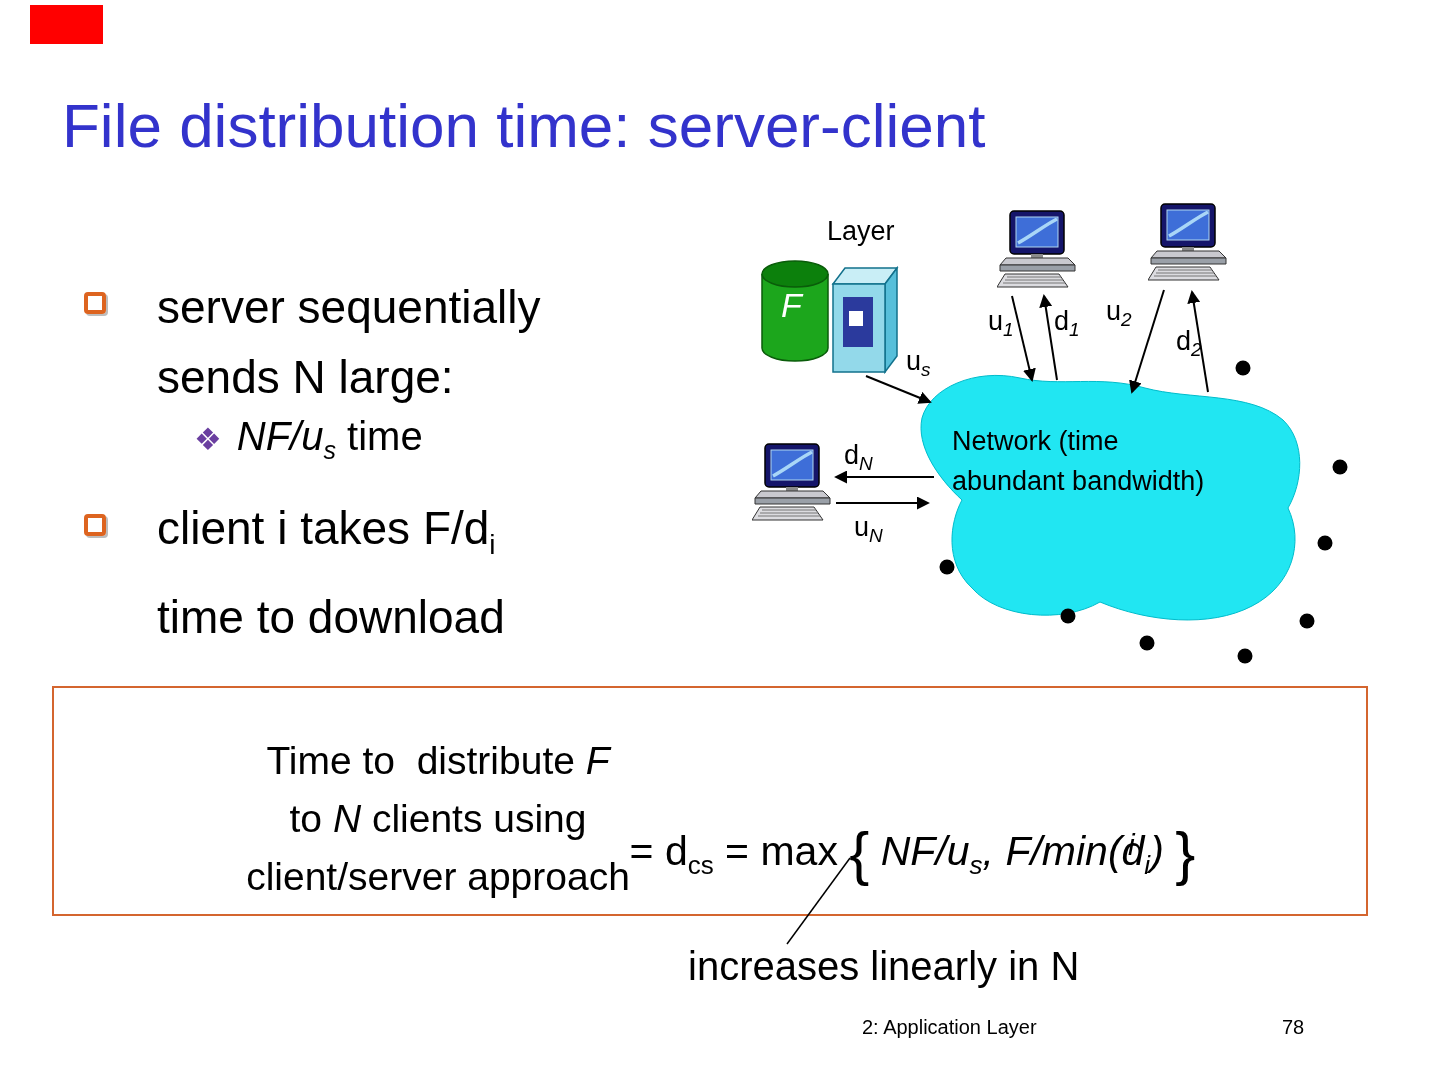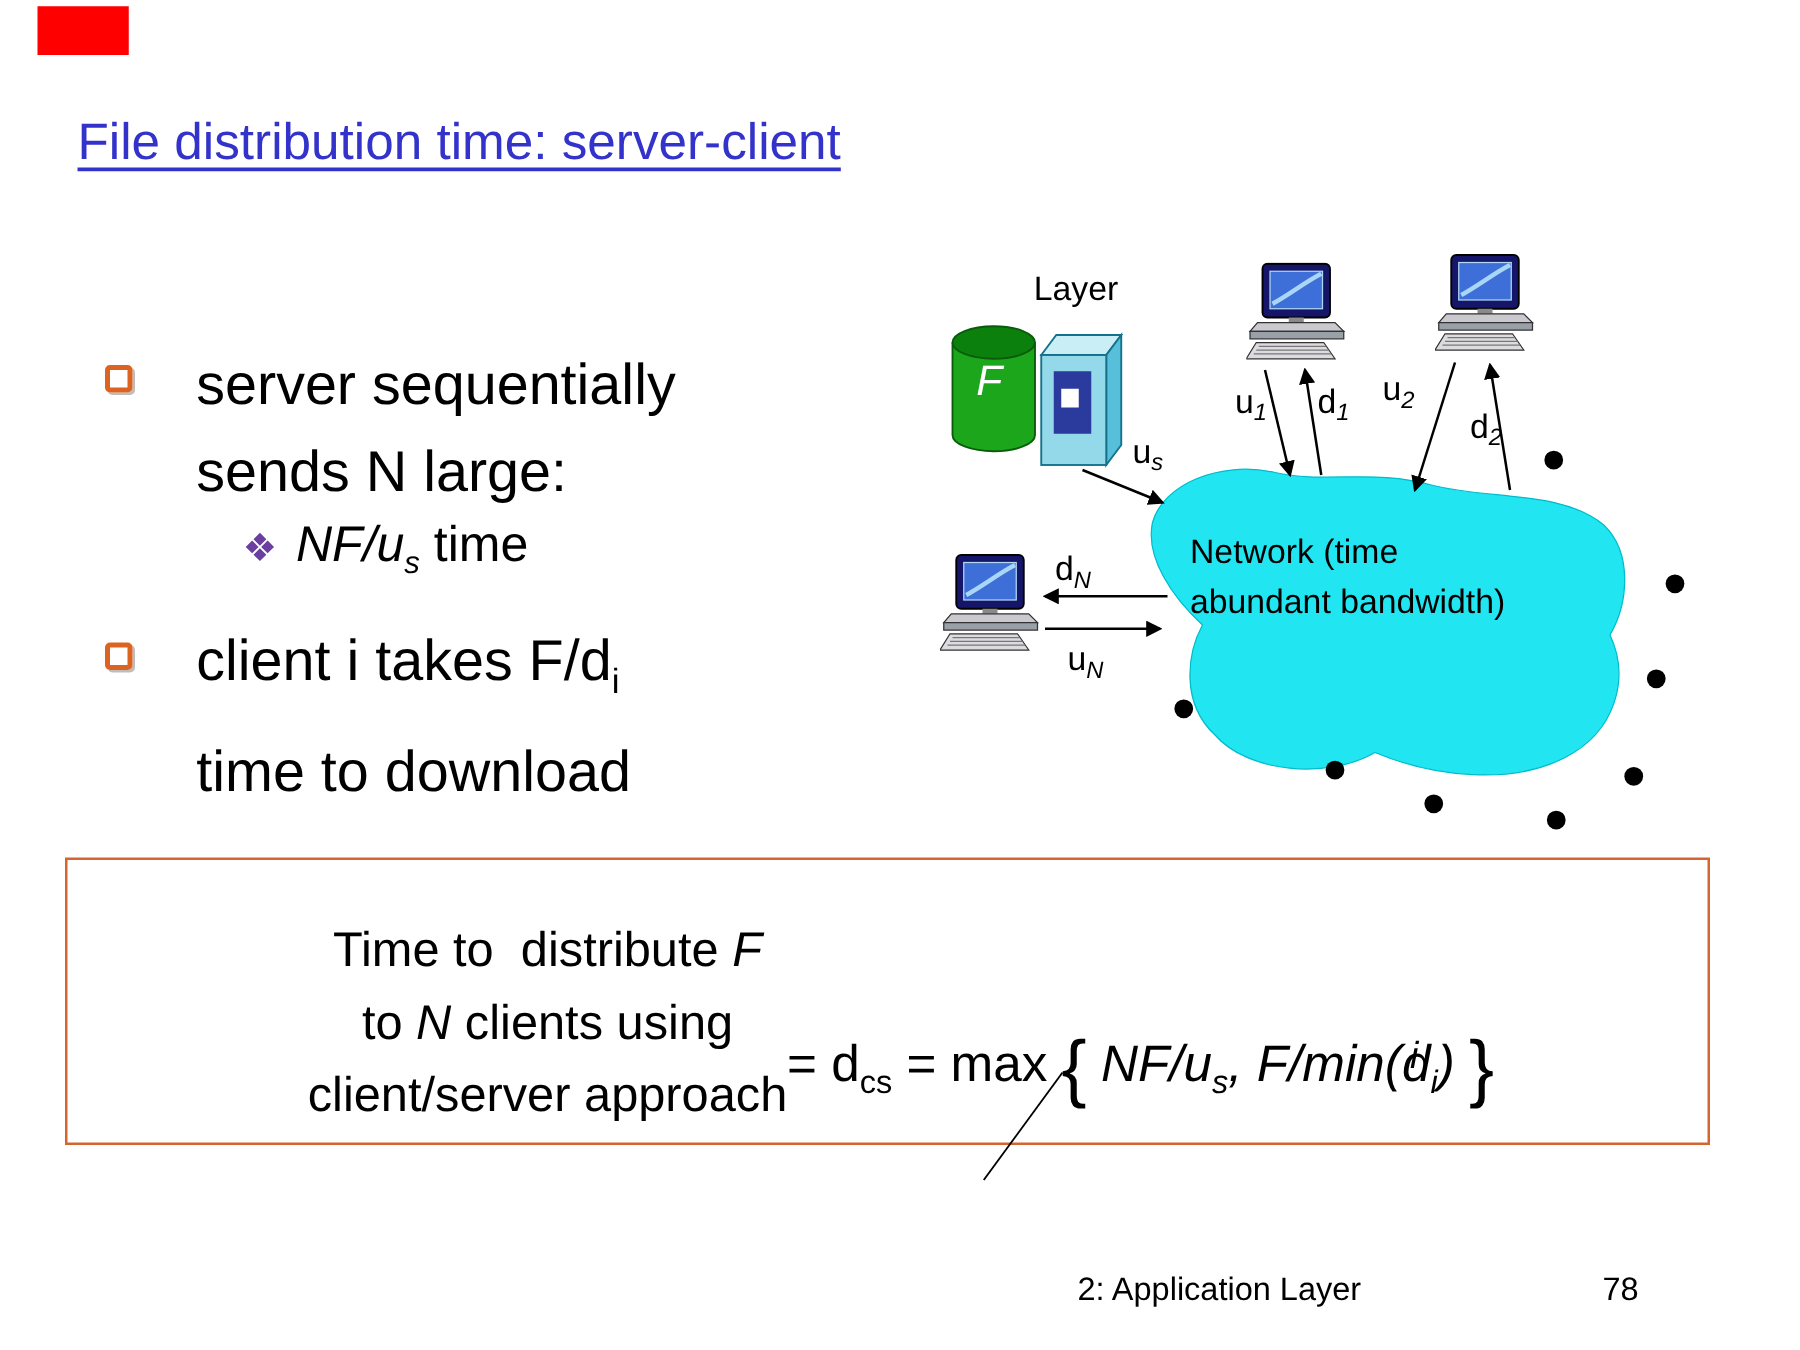--- a/index.html
+++ b/index.html
@@ -16,8 +16,8 @@
   .corner { left: 30px; top: 5px; width: 73px; height: 39px; background: #ff0000; }
 
   .title {
-    left: 62px; top: 90px; font-size: 41px; color: #3333cc;
-    text-decoration: underline; text-decoration-thickness: 3px; text-underline-offset: 7px;
+    left: 62px; top: 90px; font-size: 62px; color: #3333cc;
+    text-decoration-thickness: 3px; text-underline-offset: 7px;
     white-space: nowrap;
   }
 

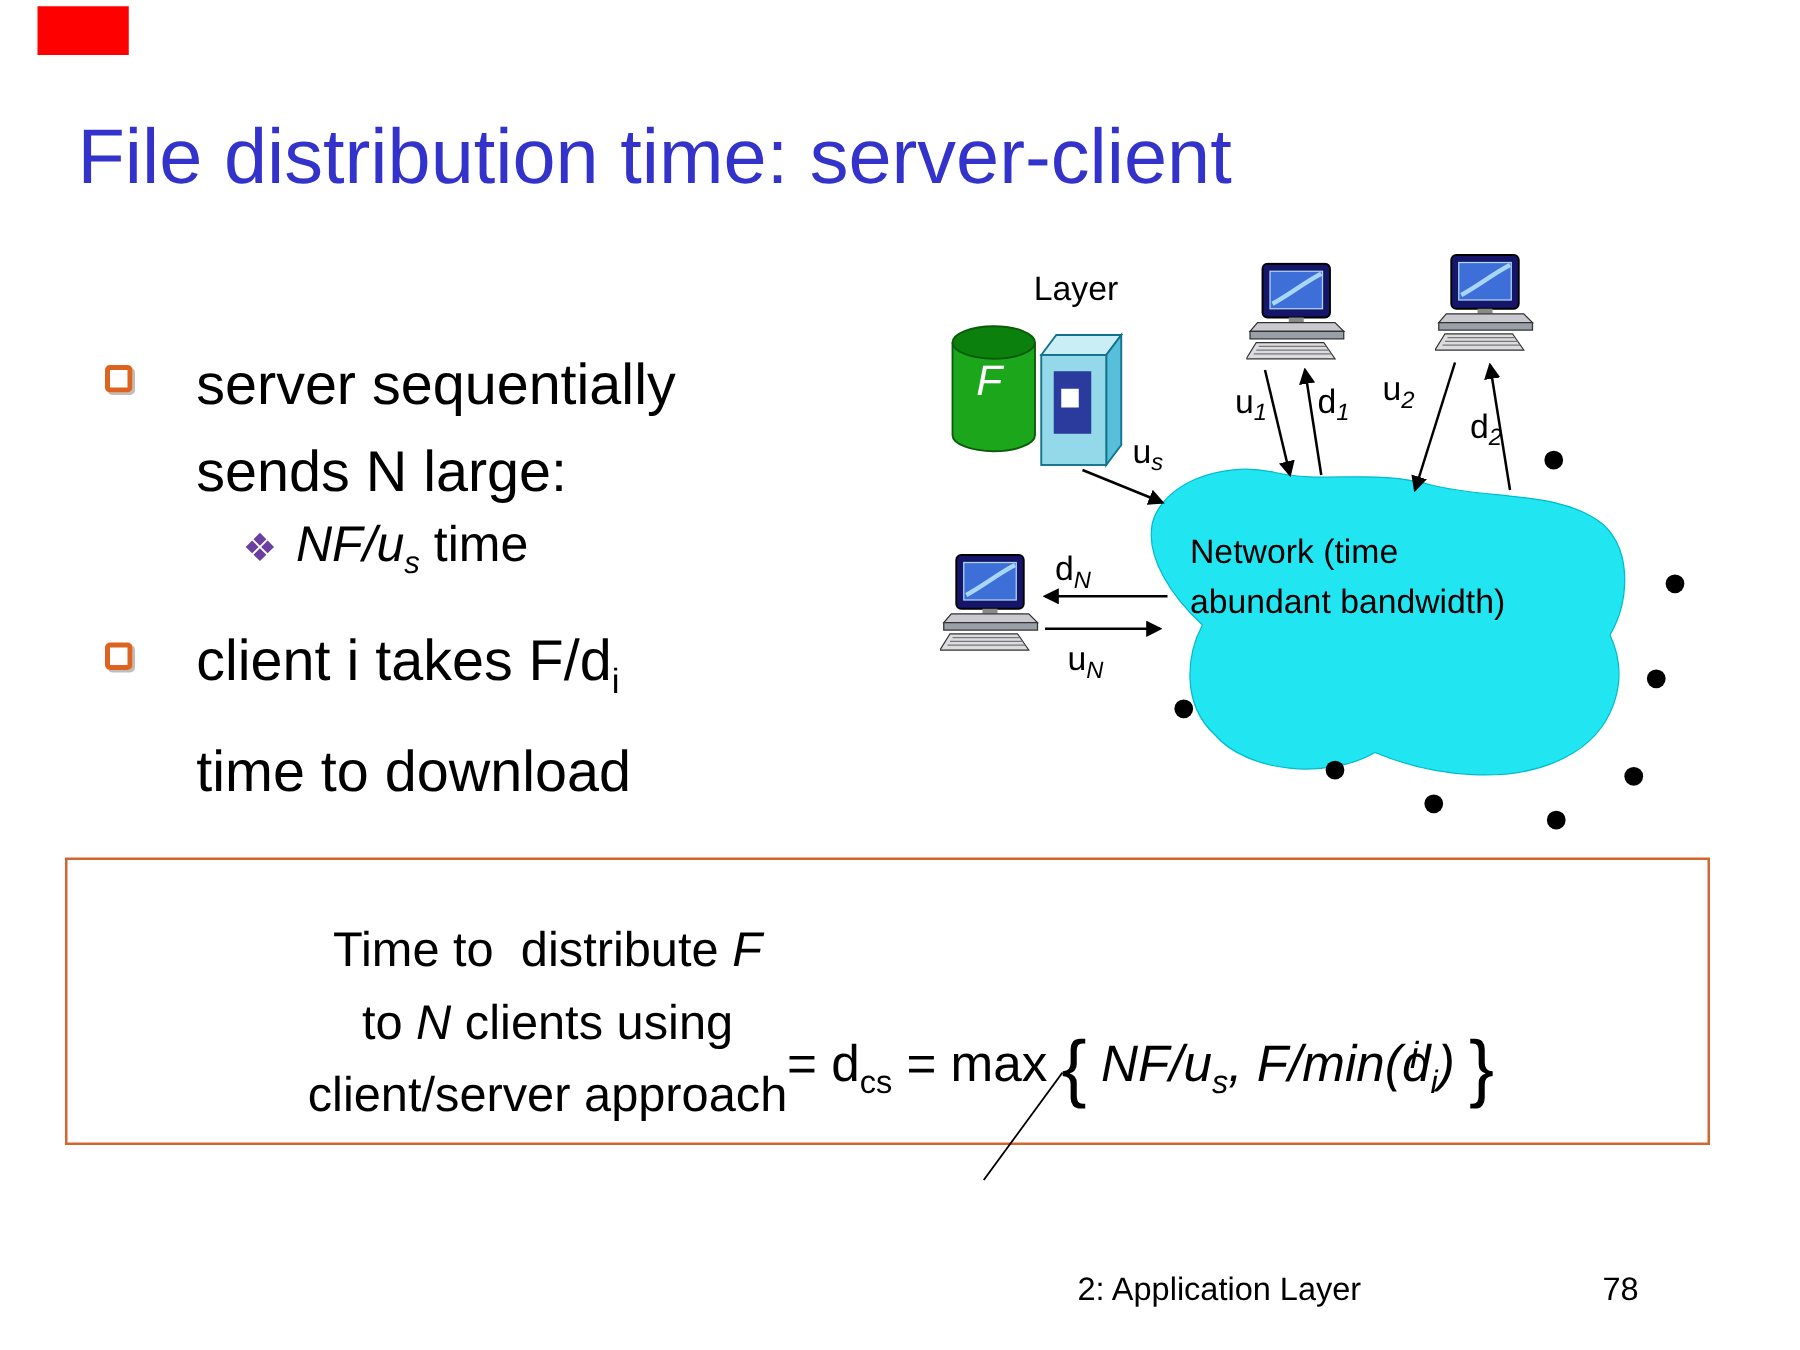--- a/index.html
+++ b/index.html
@@ -163,6 +163,7 @@
   </div>
   <div class="minidx">i</div>
 
+  <div class="ann" style="left:688px;top:944px">increases linearly in N</div>
 
   <div class="footer" style="left:862px;top:1016px">2: Application Layer</div>
   <div class="footer" style="left:1282px;top:1016px">78</div>

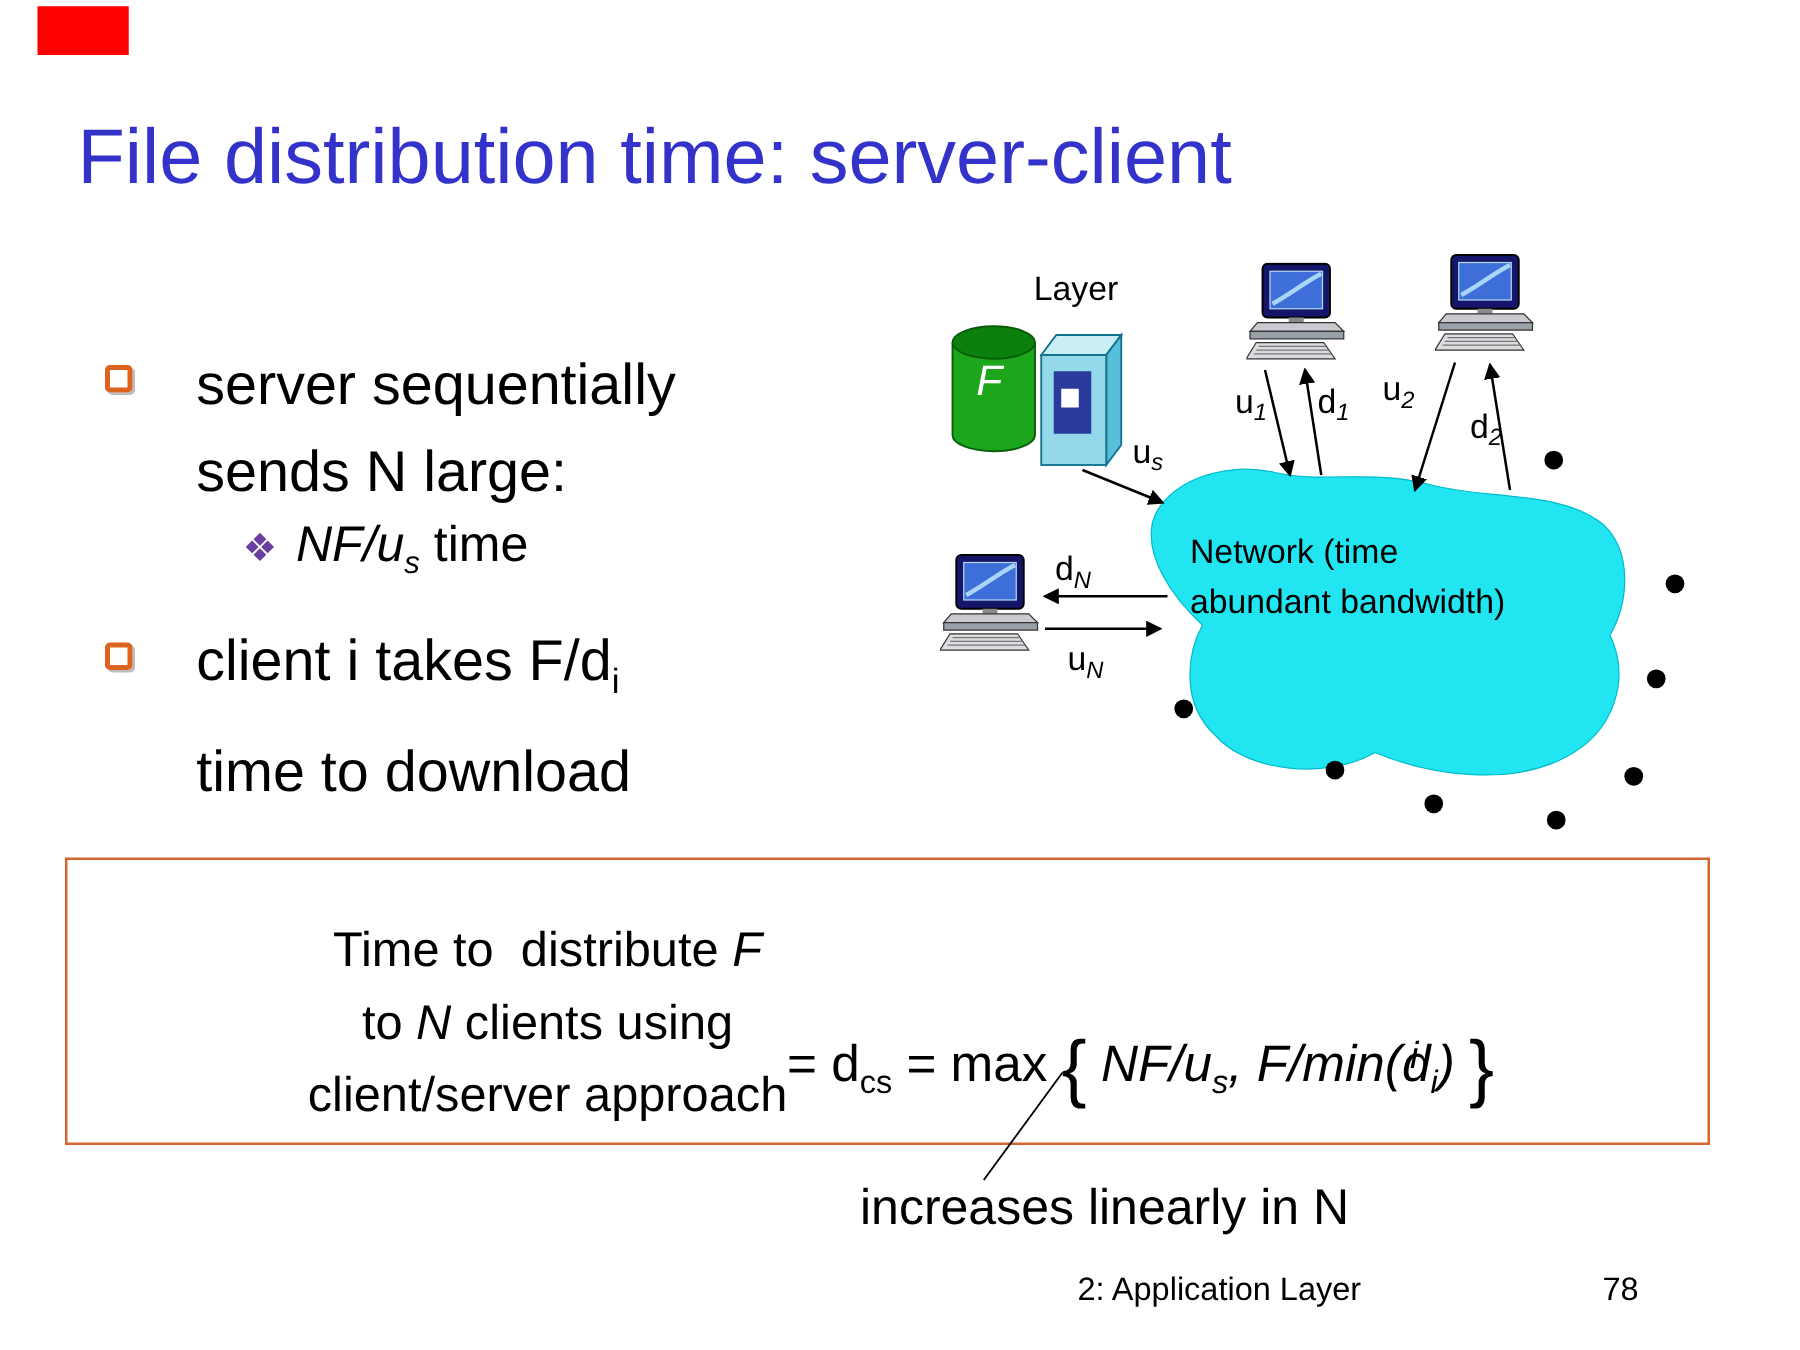--- a/index.html
+++ b/index.html
@@ -50,7 +50,7 @@
   .minidx { position: absolute; left: 1128px; top: 828px; font-size: 30px; font-style: italic; z-index: 2; }
 
   .ann { position: absolute; font-size: 40px; z-index: 2; white-space: nowrap; }
-  .footer { position: absolute; font-size: 26px; z-index: 2; white-space: nowrap; }
+  .footer { position: absolute; font-size: 20px; z-index: 2; white-space: nowrap; }
 
   svg.diagram { left: 0; top: 0; z-index: 1; }
 </style>

